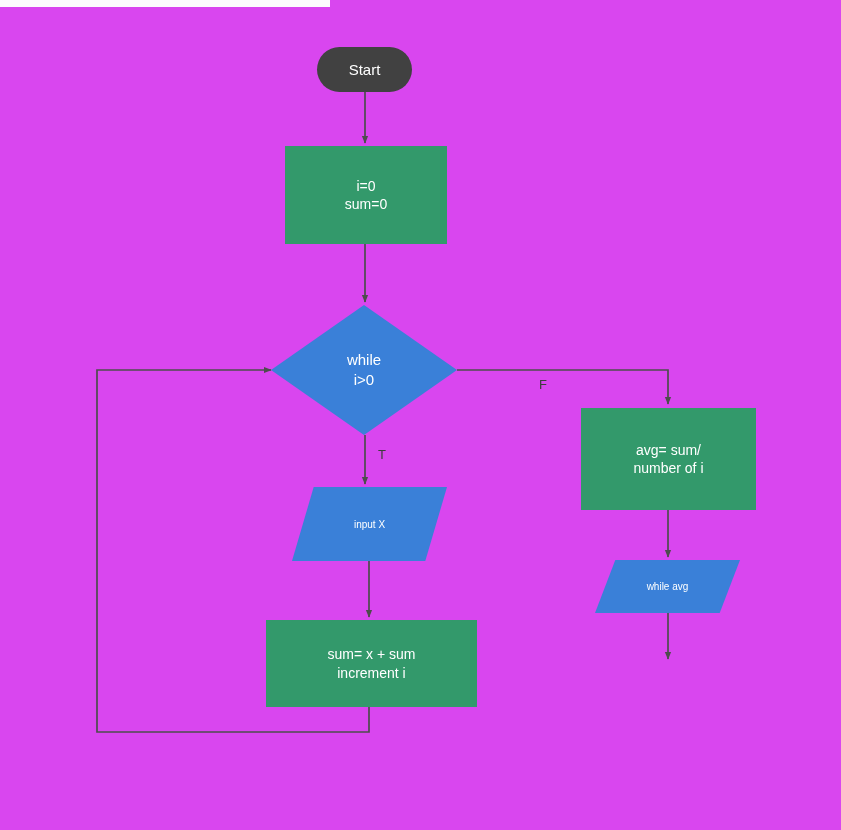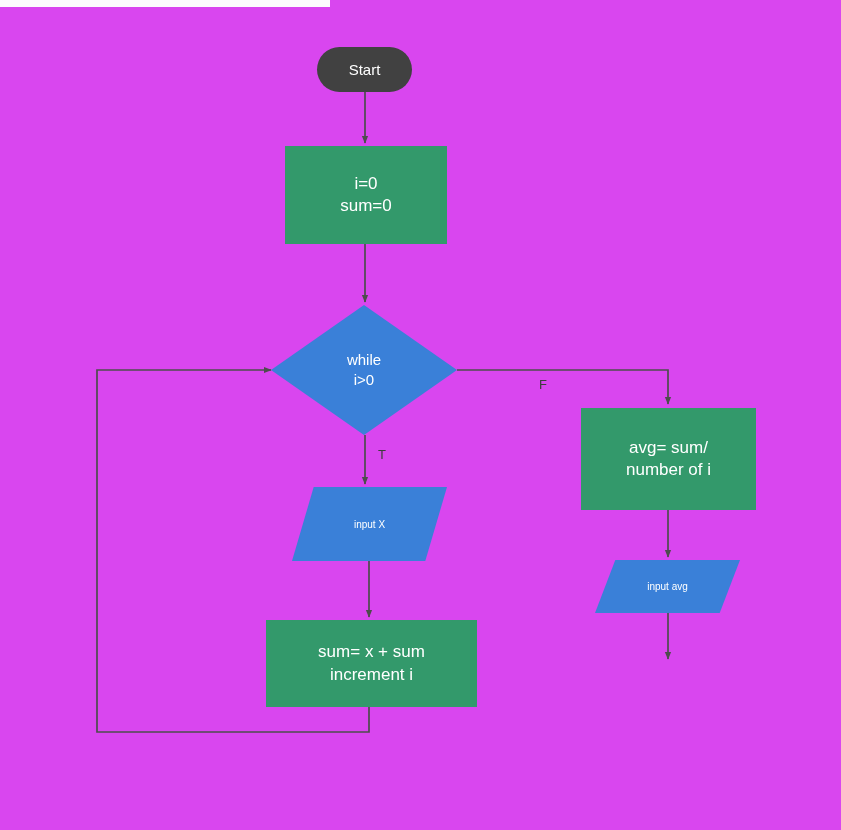--- a/index.html
+++ b/index.html
@@ -49,7 +49,7 @@
   }
   .process {
     background: #33996b;
-    font-size: 17px;
+    font-size: 14px;
   }
   .decision-wrap {
     position: absolute;

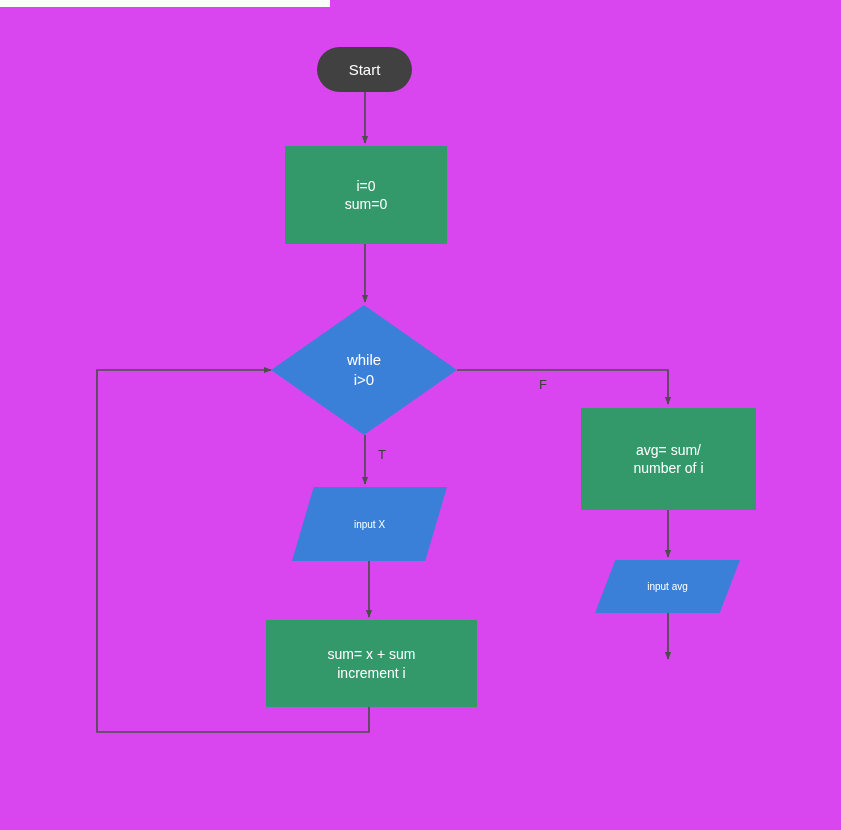--- a/index.html
+++ b/index.html
@@ -175,7 +175,7 @@
 
   <div class="io-wrap" style="left:595px; top:560px; width:145px; height:53px;">
     <div class="io-shape"></div>
-    <div class="io-label">input avg</div>
+    <div class="io-label">while avg</div>
   </div>
 
 

